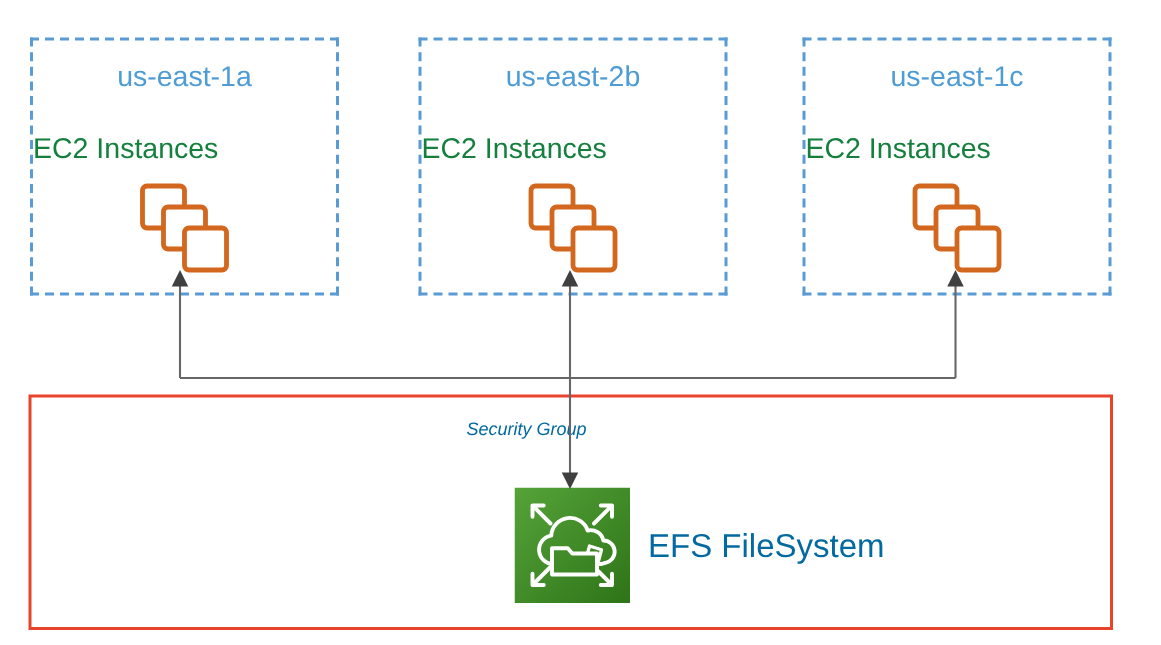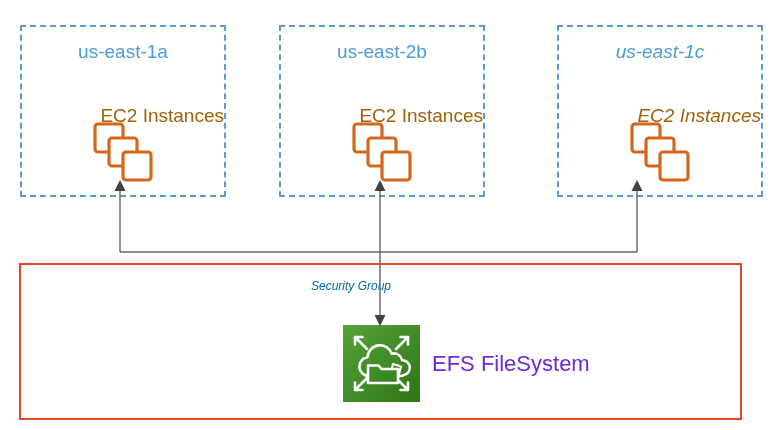--- a/index.html
+++ b/index.html
@@ -26,7 +26,7 @@
   }
   .az.z0 { left: 20px; }
   .az.z1 { left: 279px; }
-  .az.z2 { left: 557px; font-style: italic; }
+  .az.z2 { left: 535px; }
 
   .az-title {
     position: absolute;

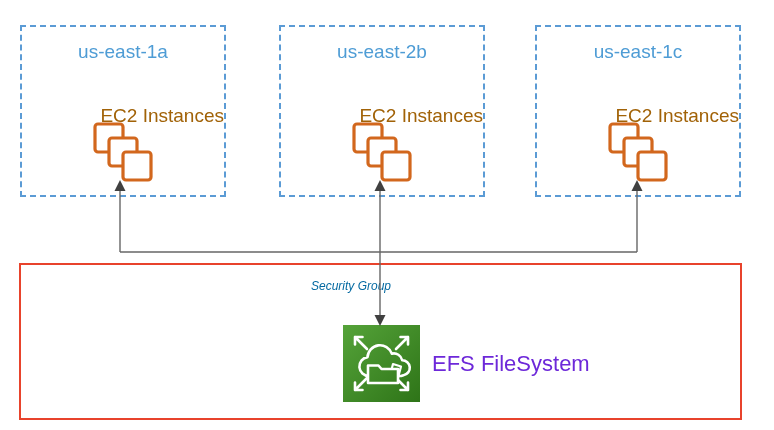--- a/index.html
+++ b/index.html
@@ -42,10 +42,9 @@
     top: 62px;
     left: 0;
     width: 100%;
-    text-align: right;
+    text-align: left;
     font-size: 19px;
-    color: #a16207;
-    margin-top: 16px;
+    color: #15803d;
   }
   .ec2-icon {
     position: absolute;

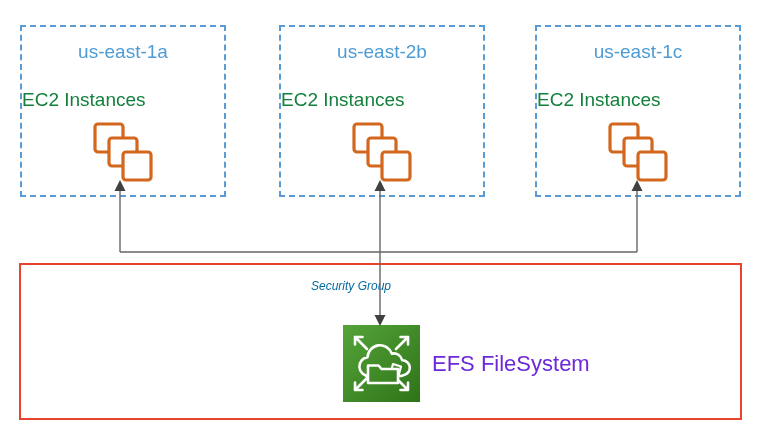--- a/index.html
+++ b/index.html
@@ -83,7 +83,7 @@
     left: 432px;
     top: 351px;
     font-size: 22px;
-    color: #6d28d9;
+    color: #0369a1;
     white-space: nowrap;
   }
 

